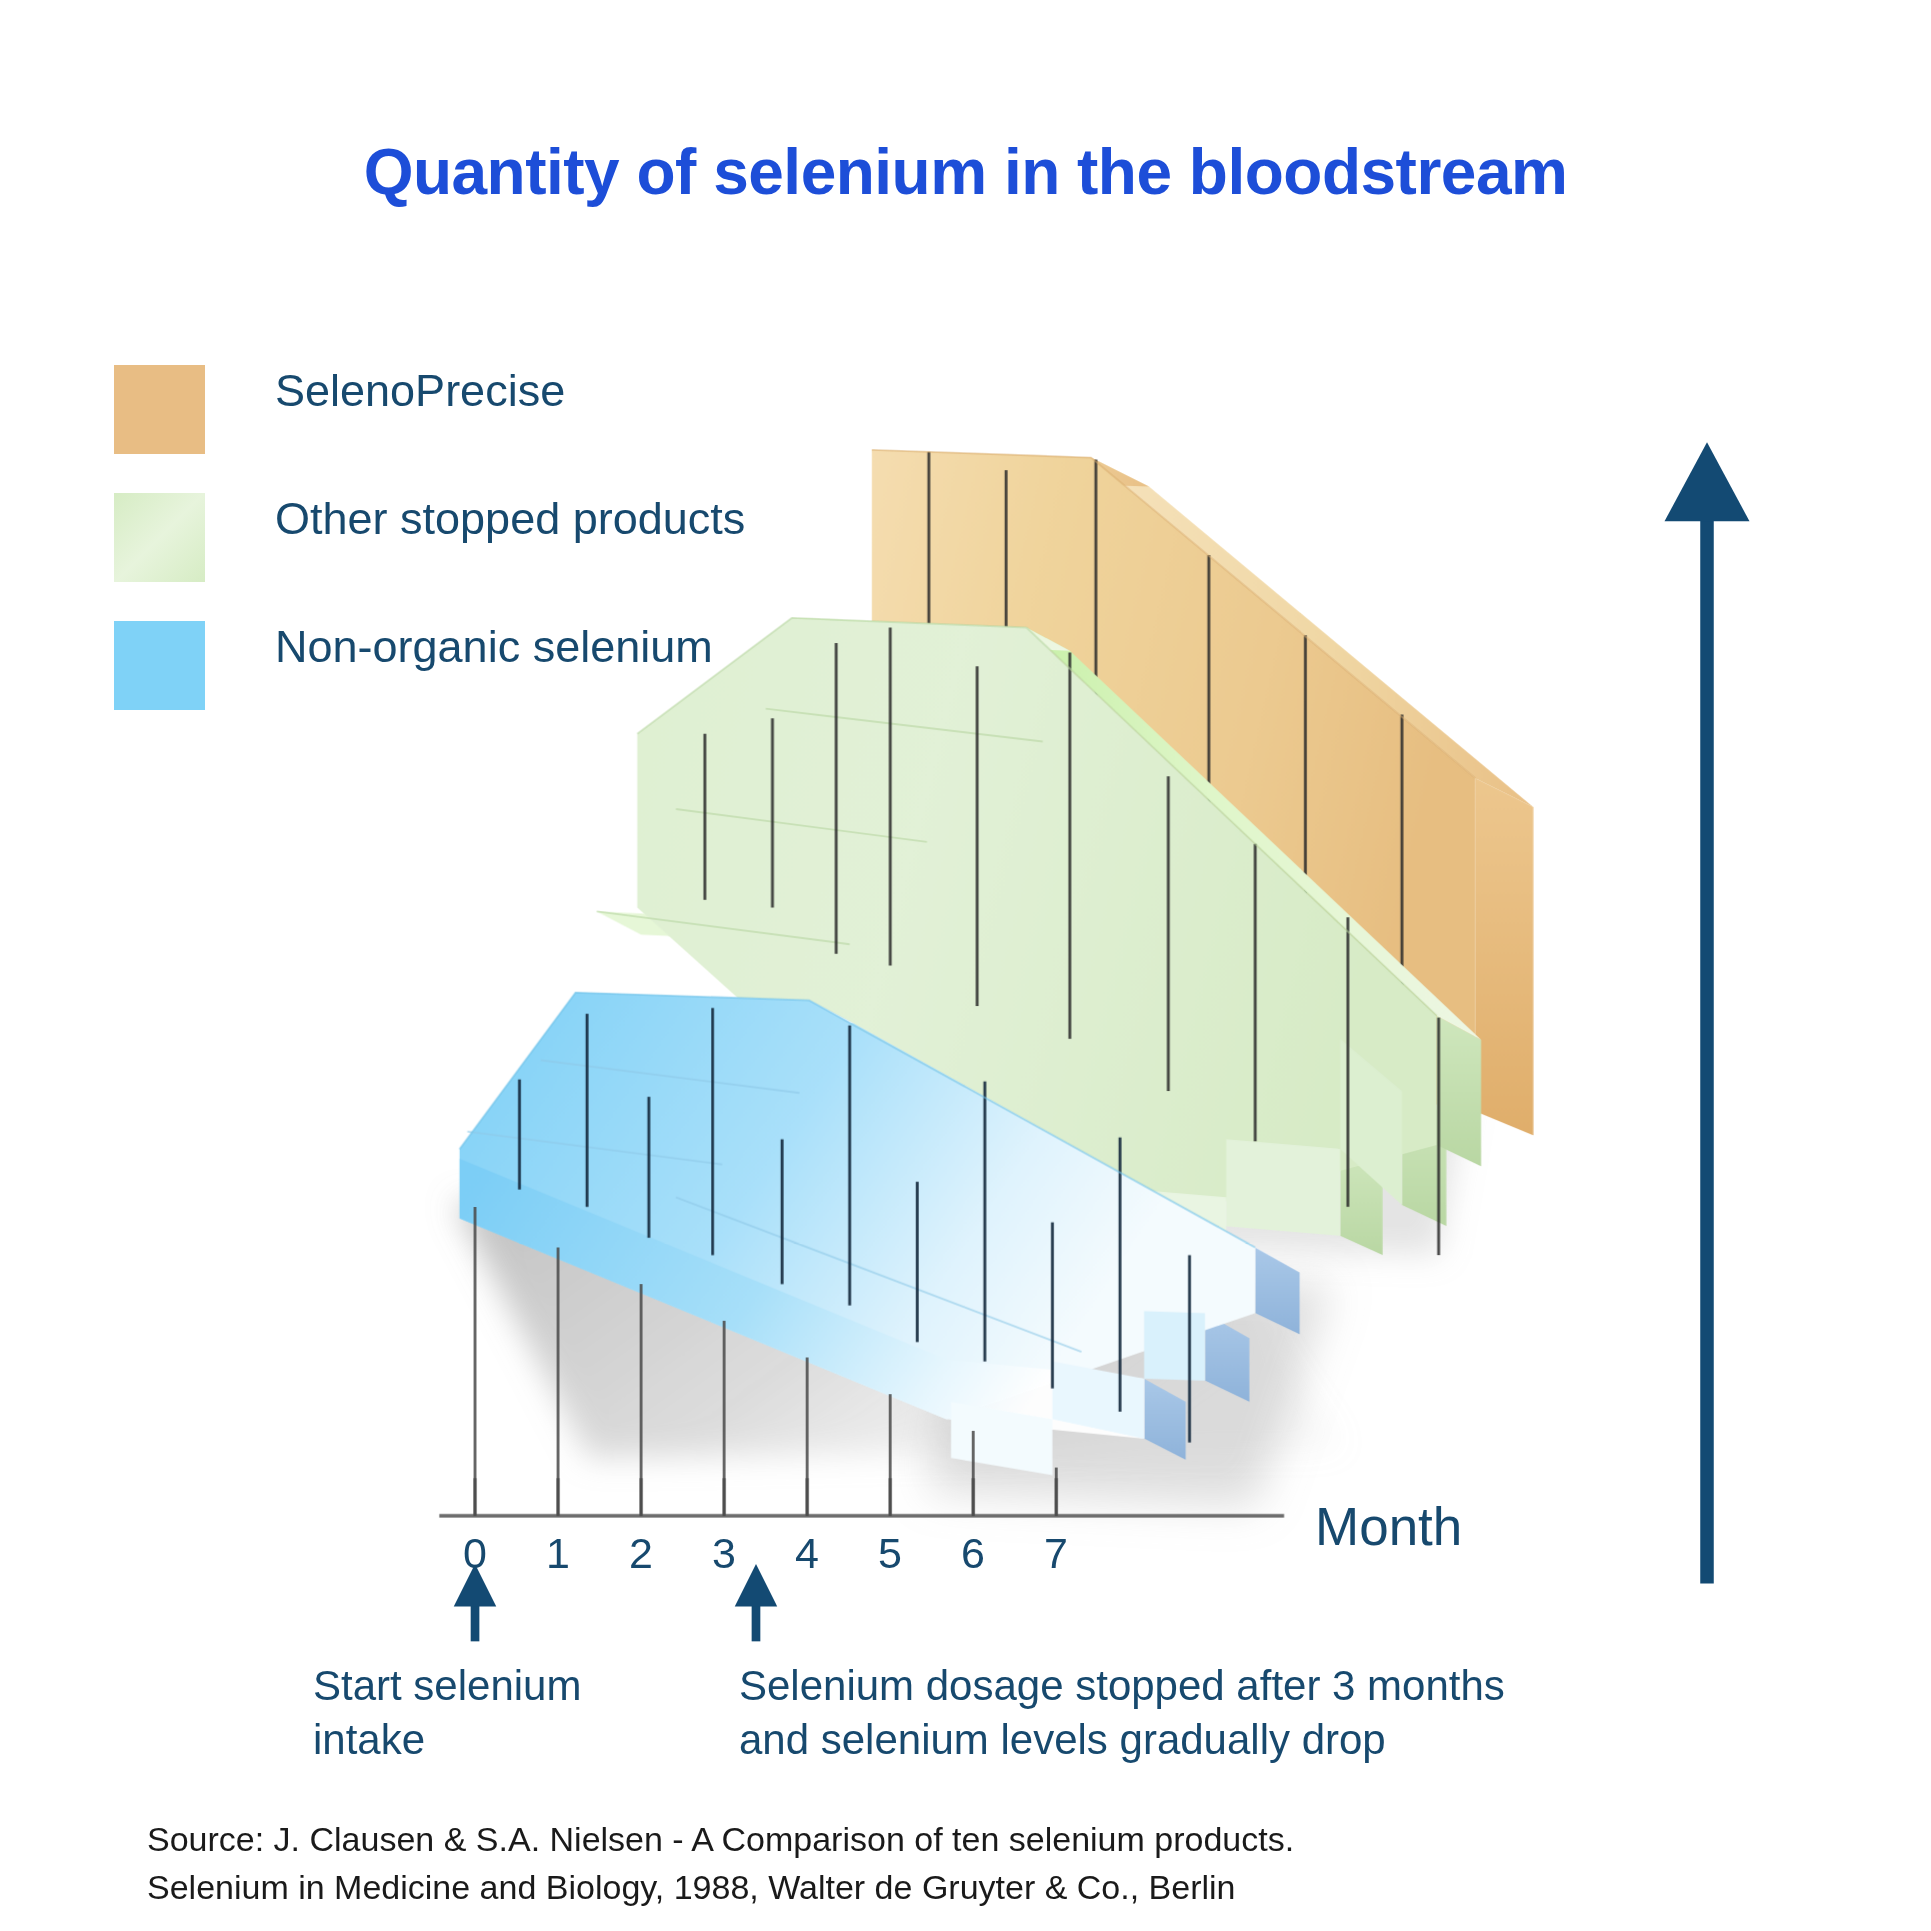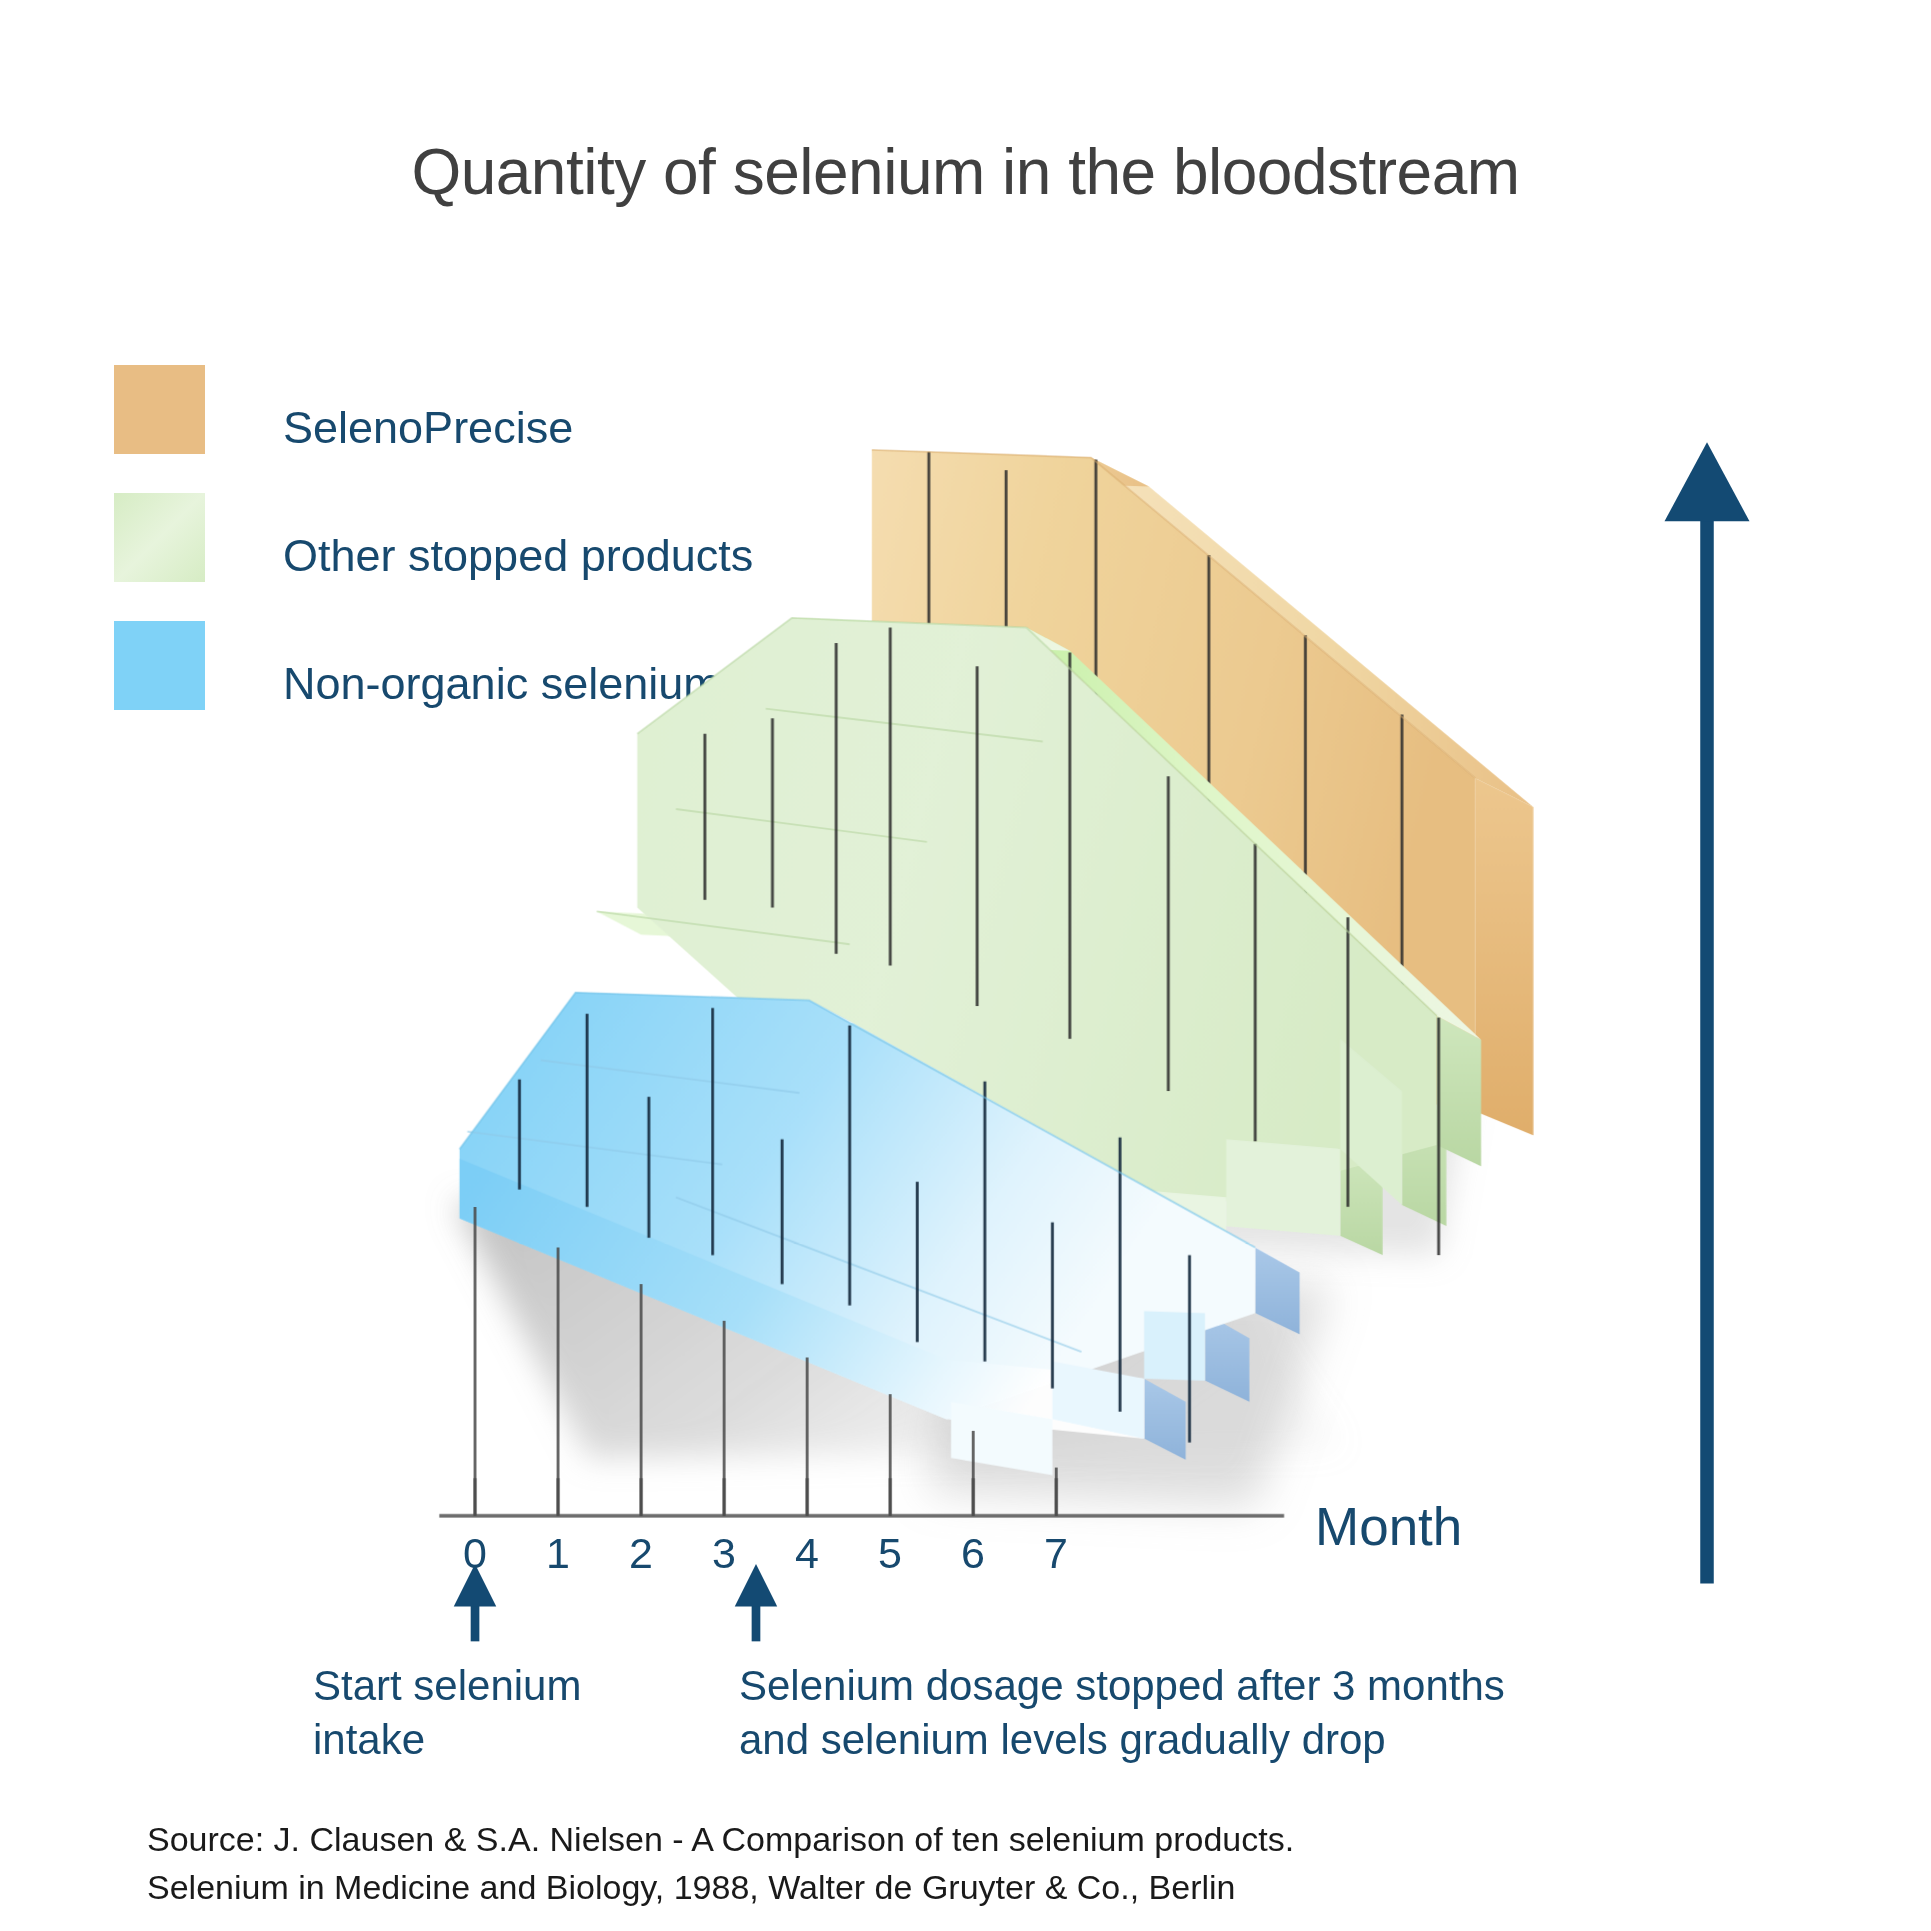--- a/index.html
+++ b/index.html
@@ -18,9 +18,9 @@
     left:0;right:0;top:135px;
     text-align:center;
     font-size:64px;
-    font-weight:normal;
+    font-weight:bold;
     letter-spacing:-0.5px;
-    color:#404040;
+    color:#1d4ed8;
   }
 
   .legend{position:absolute;left:114px;top:365px;}

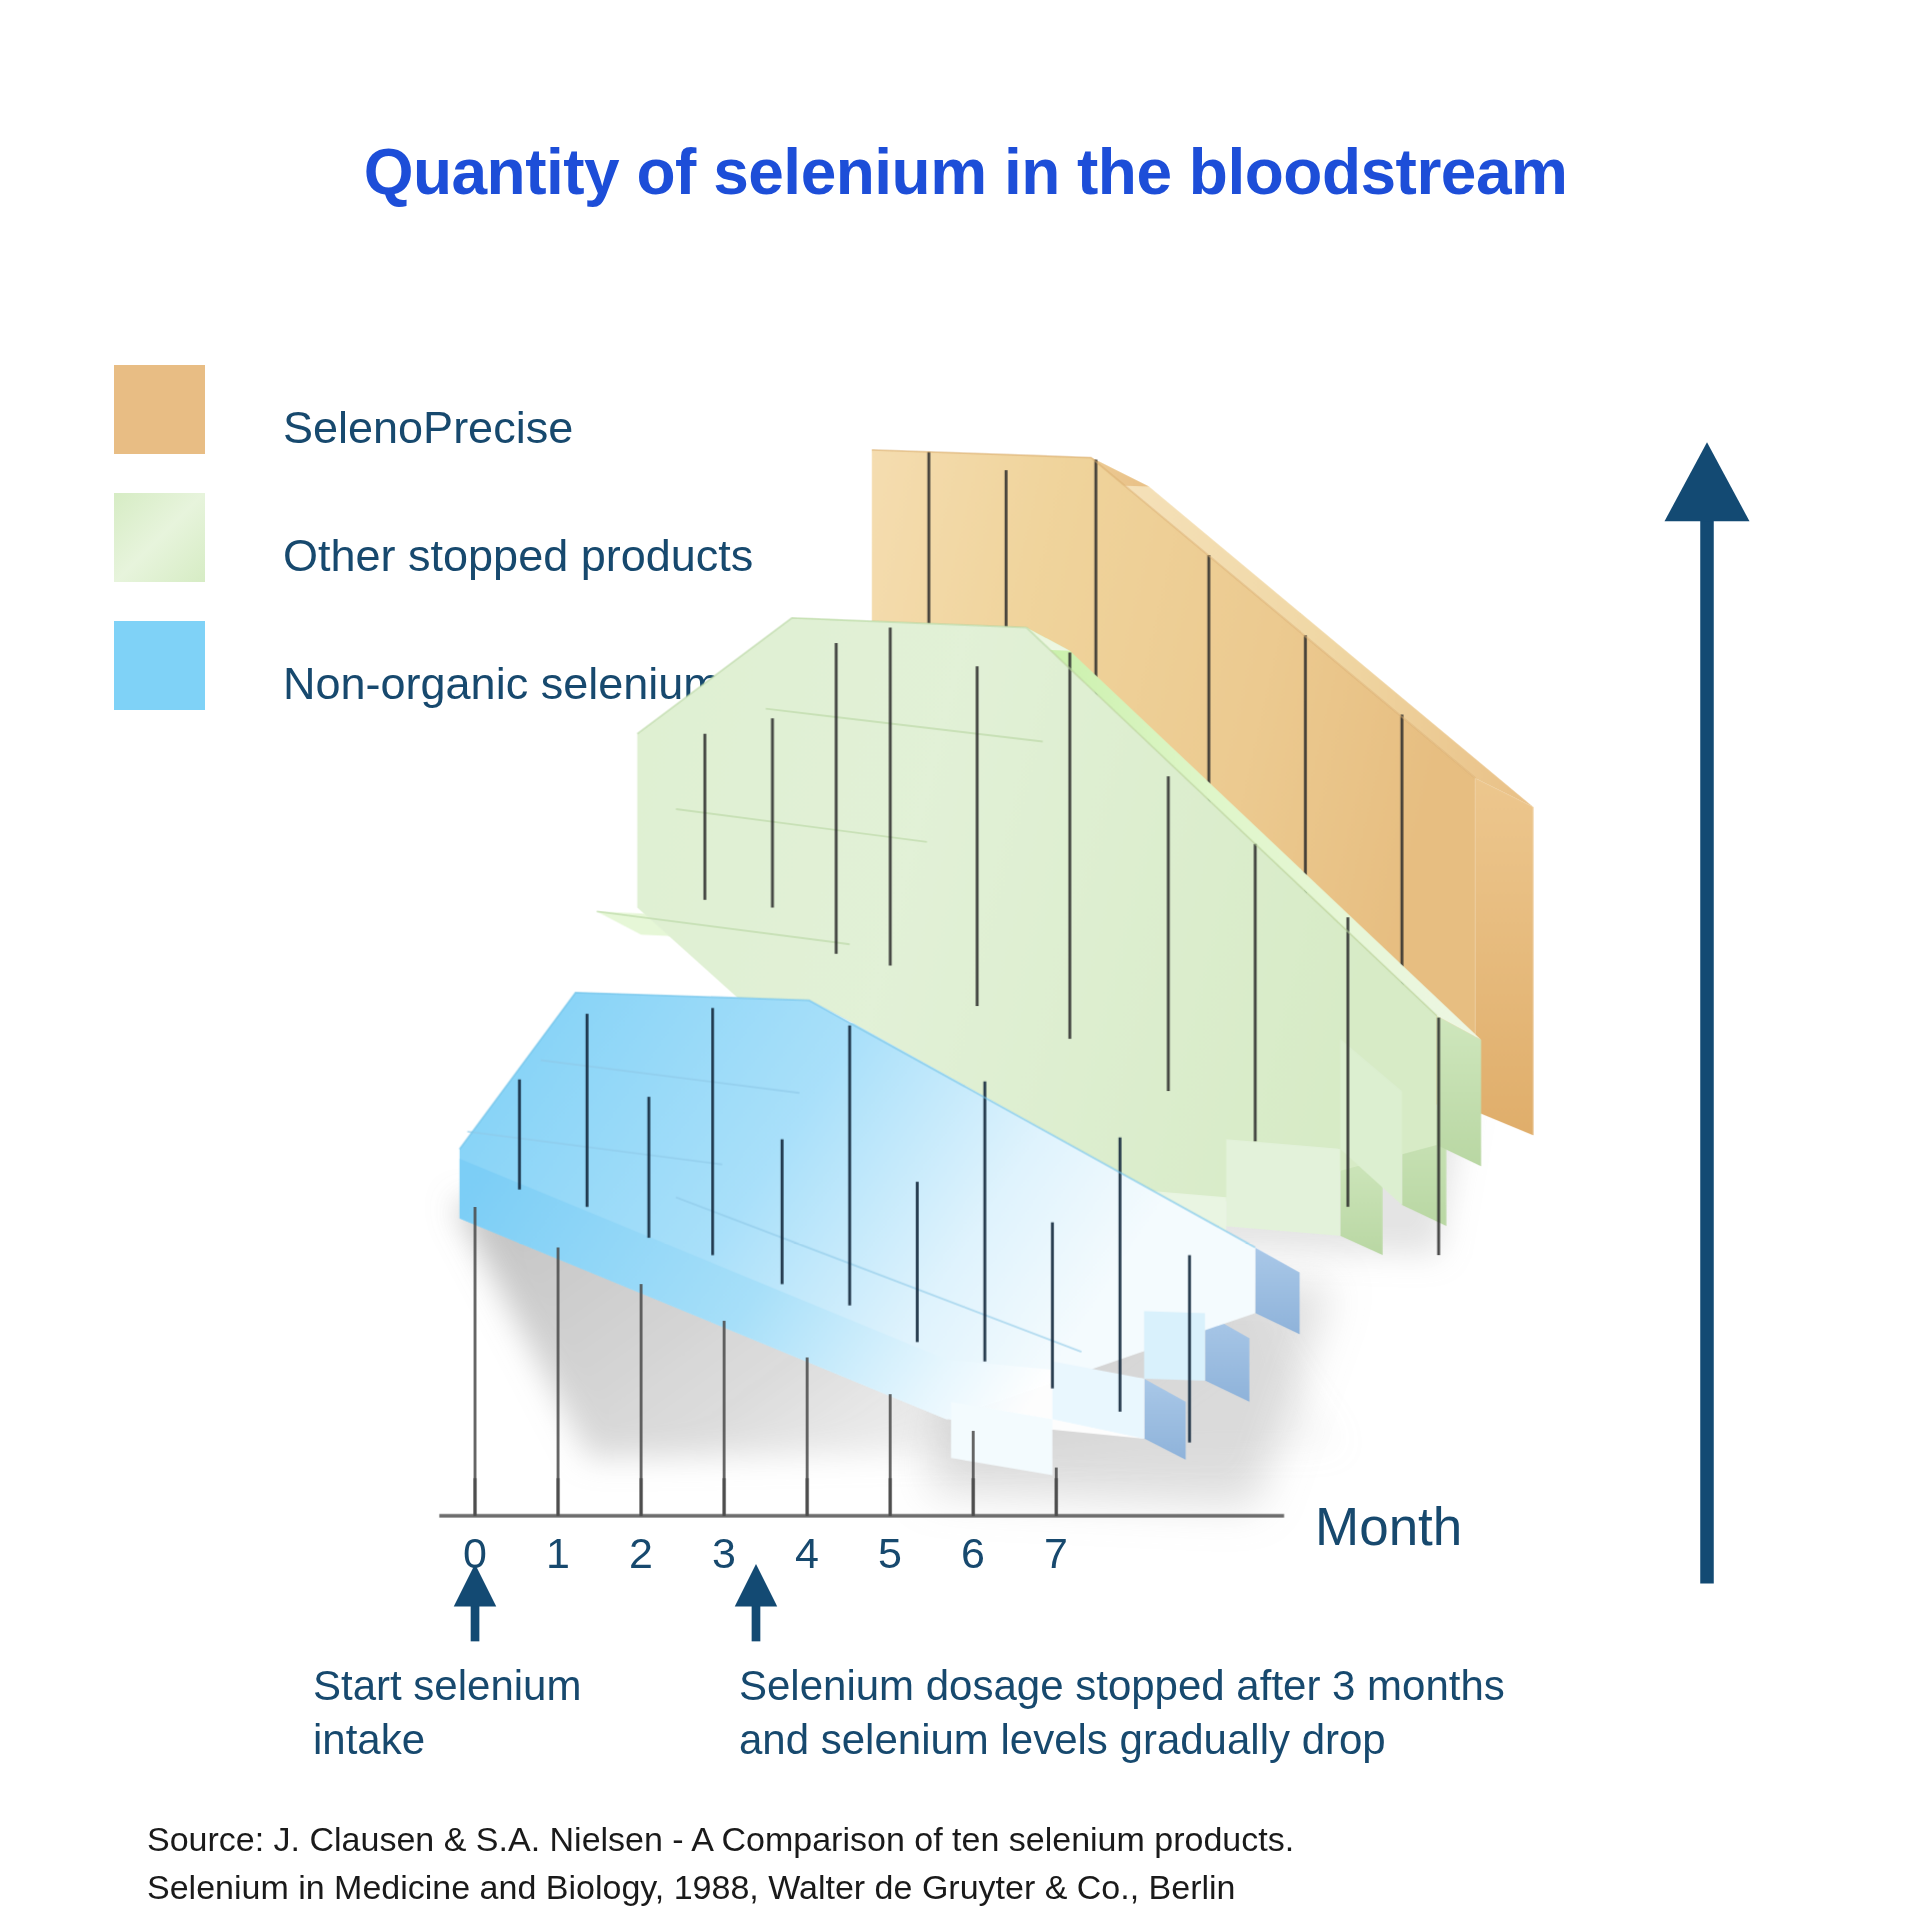--- a/index.html
+++ b/index.html
@@ -24,7 +24,7 @@
   }
 
   .legend{position:absolute;left:114px;top:365px;}
-  .legend-row{display:flex;align-items:flex-end;height:89px;margin-bottom:39px;gap:8px;}
+  .legend-row{display:flex;align-items:flex-start;height:89px;margin-bottom:39px;}
   .legend-swatch{width:91px;height:89px;flex:0 0 auto;}
   .legend-label{margin-left:70px;font-size:45px;color:#17496e;white-space:nowrap;}
 

